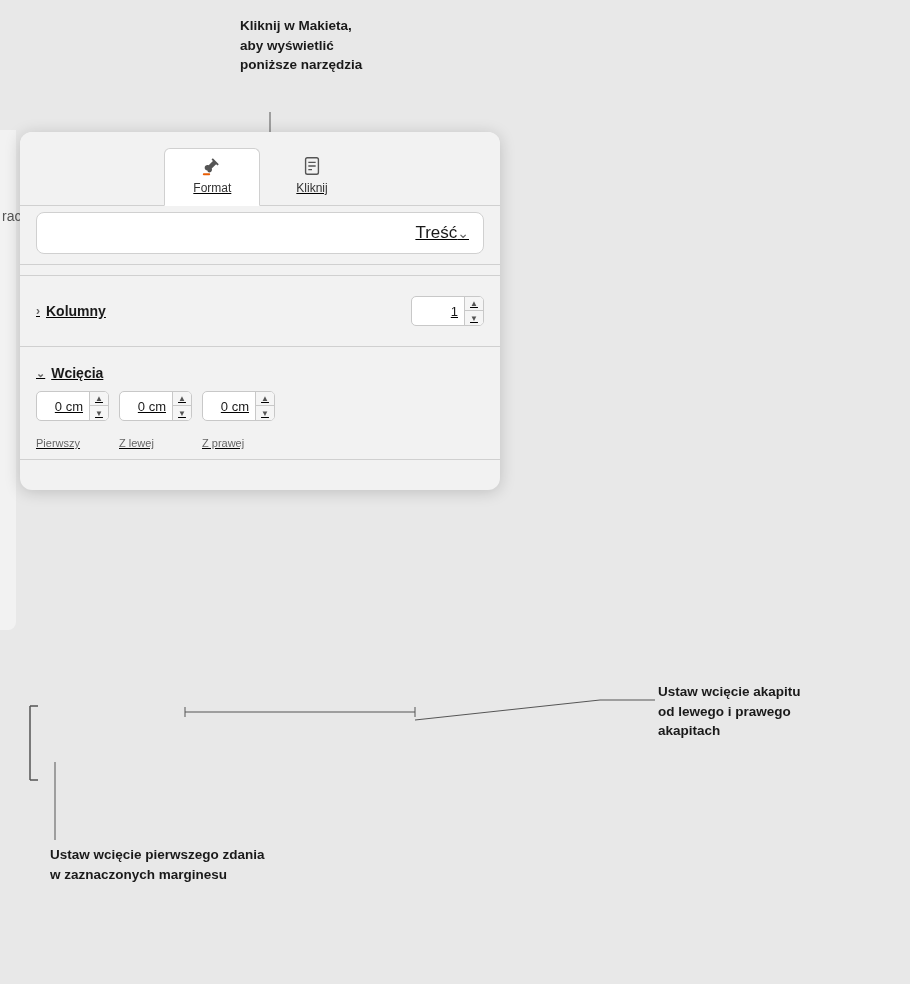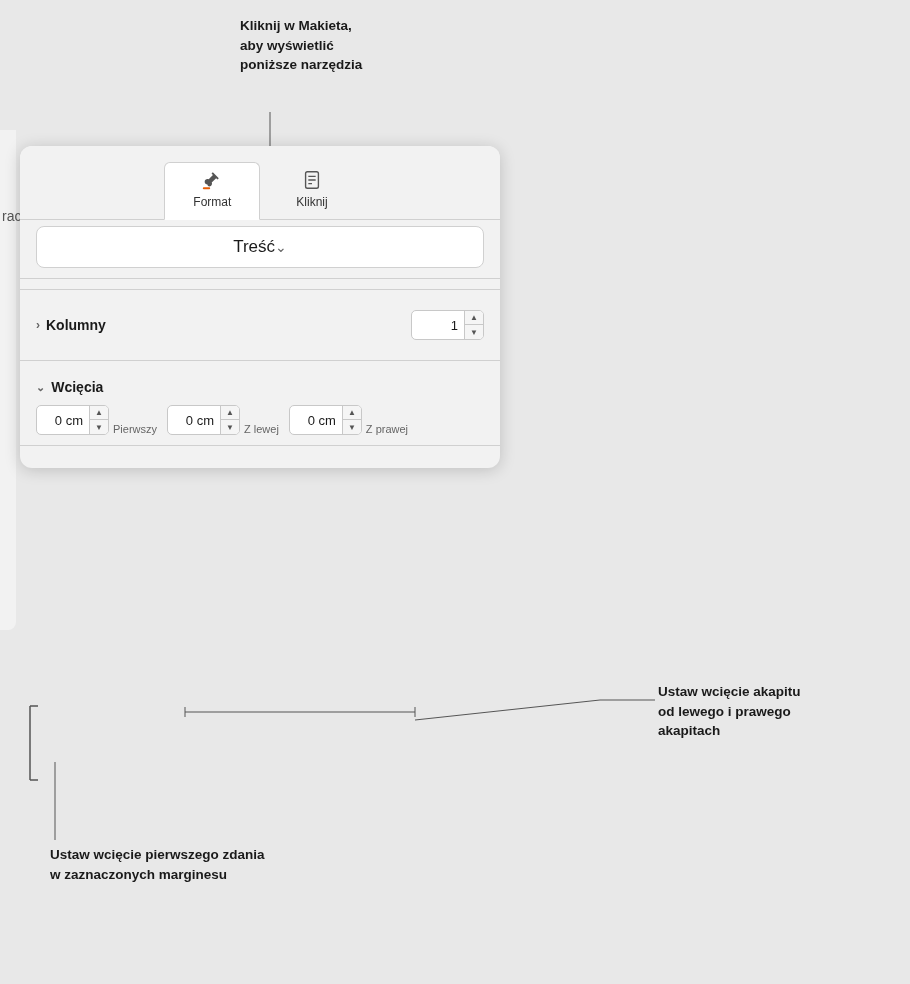--- a/index.html
+++ b/index.html
@@ -15,14 +15,15 @@
     
     .panel {
       position: absolute;
-      top: 146px;
+      top: 132px;
       left: 20px;
       width: 480px;
       background: #f2f2f2;
       border-radius: 12px;
       box-shadow: 0 2px 16px rgba(0,0,0,0.18);
-      padding-bottom: 12px;
+      padding-bottom: 20px;
       overflow: hidden;
+      text-decoration: underline;
     }
 
     

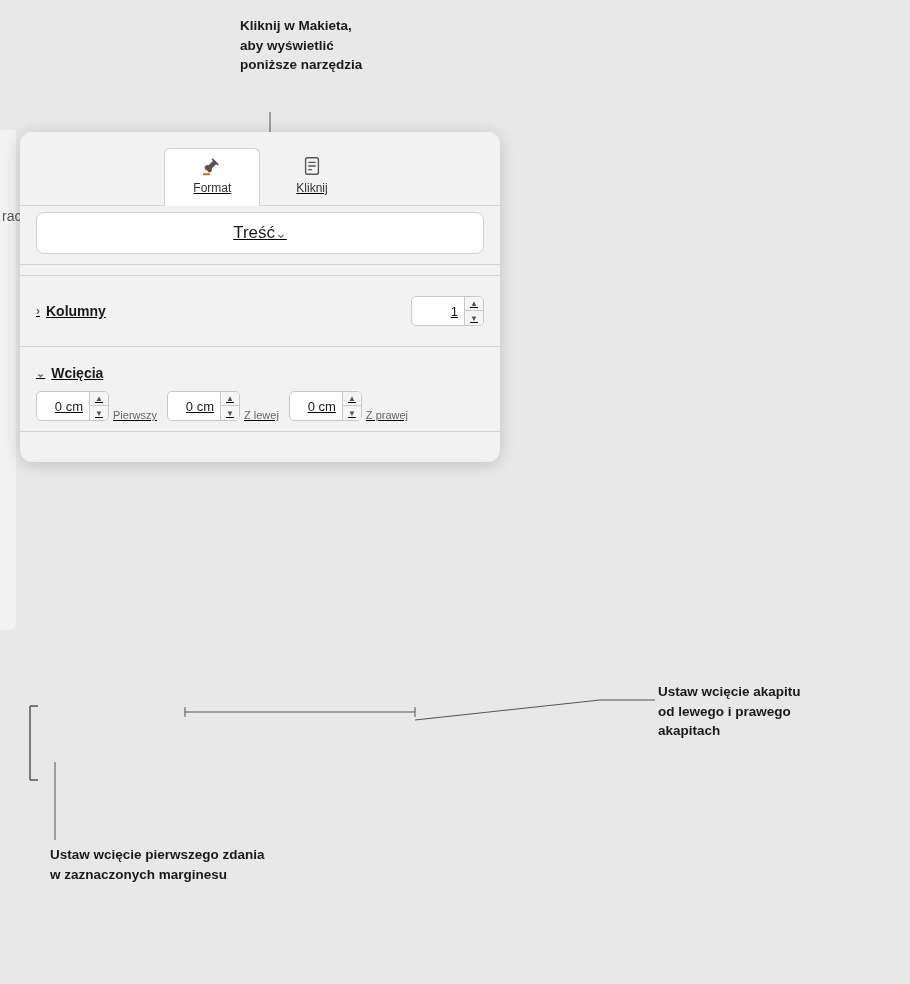--- a/index.html
+++ b/index.html
@@ -80,7 +80,7 @@
       padding: 10px 14px;
       display: flex;
       align-items: center;
-      justify-content: center;
+      justify-content: flex-end;
       font-size: 17px;
       font-weight: 400;
       color: #1a1a1a;

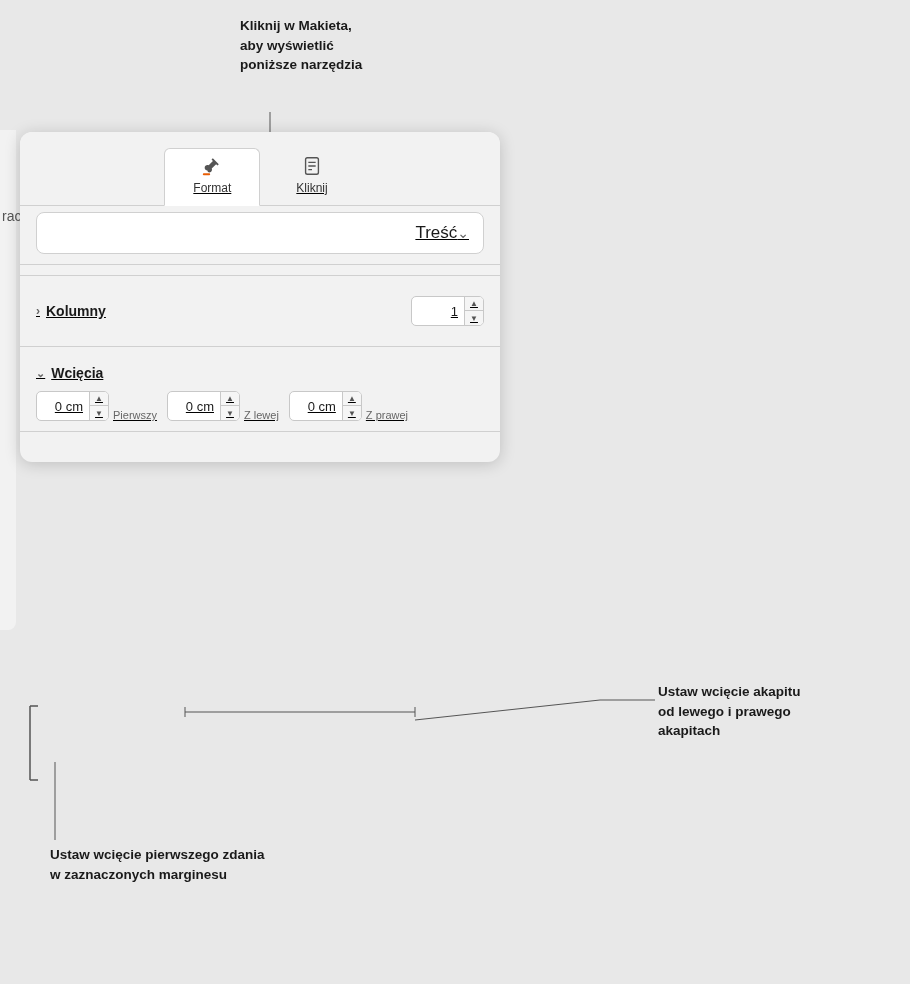--- a/index.html
+++ b/index.html
@@ -218,9 +218,9 @@
 
     .indent-field {
       display: flex;
-      flex-direction: row;
-      align-items: flex-end;
-      gap: 4px;
+      flex-direction: column;
+      align-items: flex-start;
+      gap: 16px;
     }
 
     .indent-field-label {

